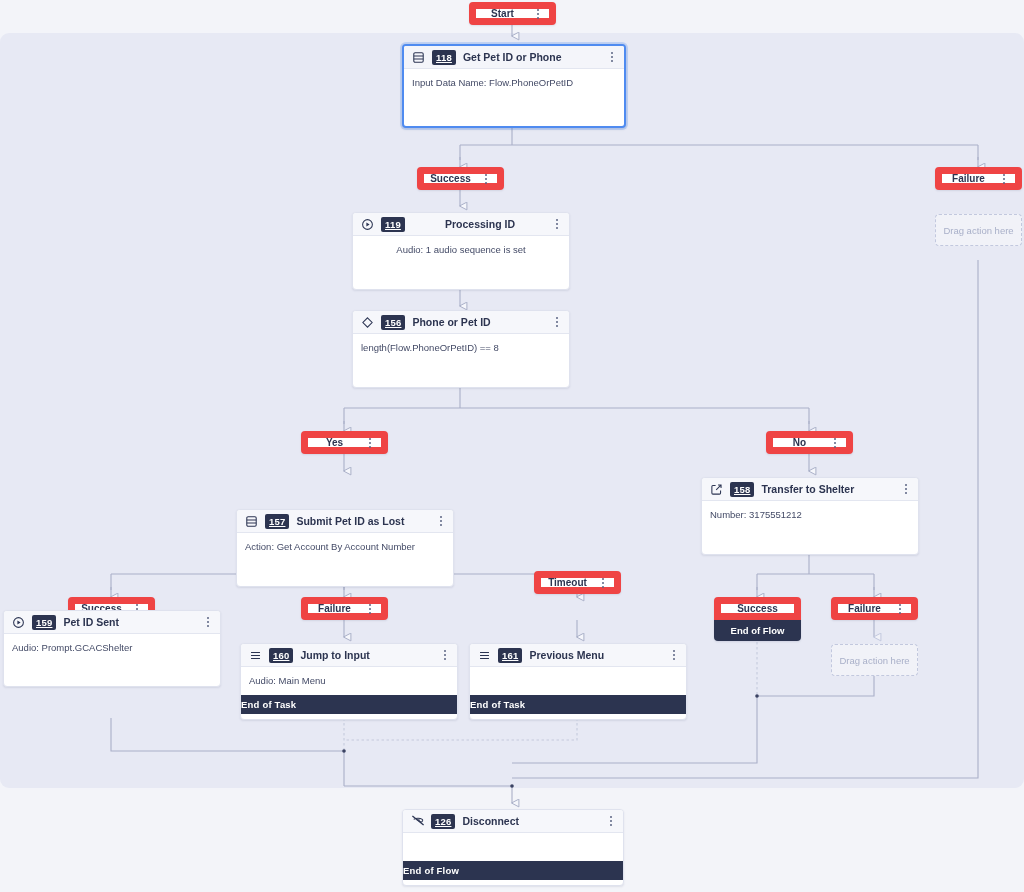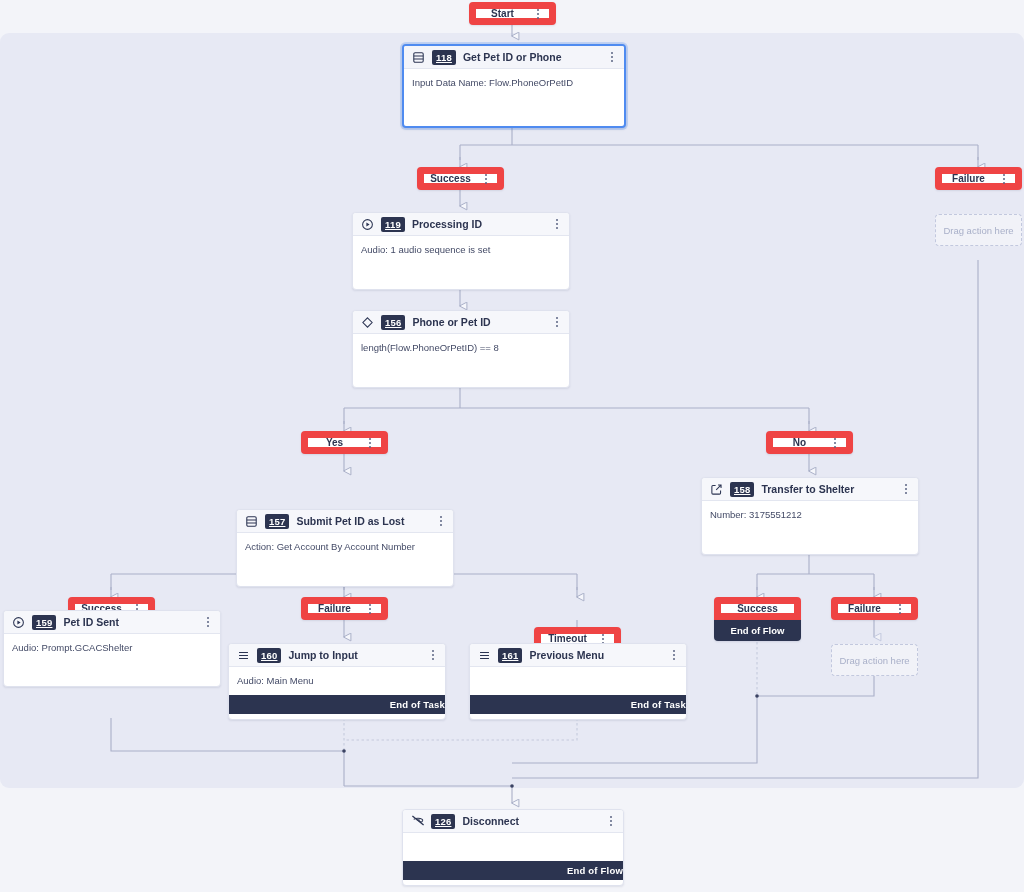--- a/index.html
+++ b/index.html
@@ -221,7 +221,7 @@
     <span>Drag action here</span>
   </div>
 
-  <div class="node" style="left:352px;top:212px;width:216px;height:76px;">
+  <div class="node" style="left:352px;top:212px;width:216px;height:76px;text-align:center;">
     <div class="node-head">
       <span class="nh-icon">
         <svg width="13" height="13" viewBox="0 0 16 16" fill="none" stroke="#2c3553" stroke-width="1.3">

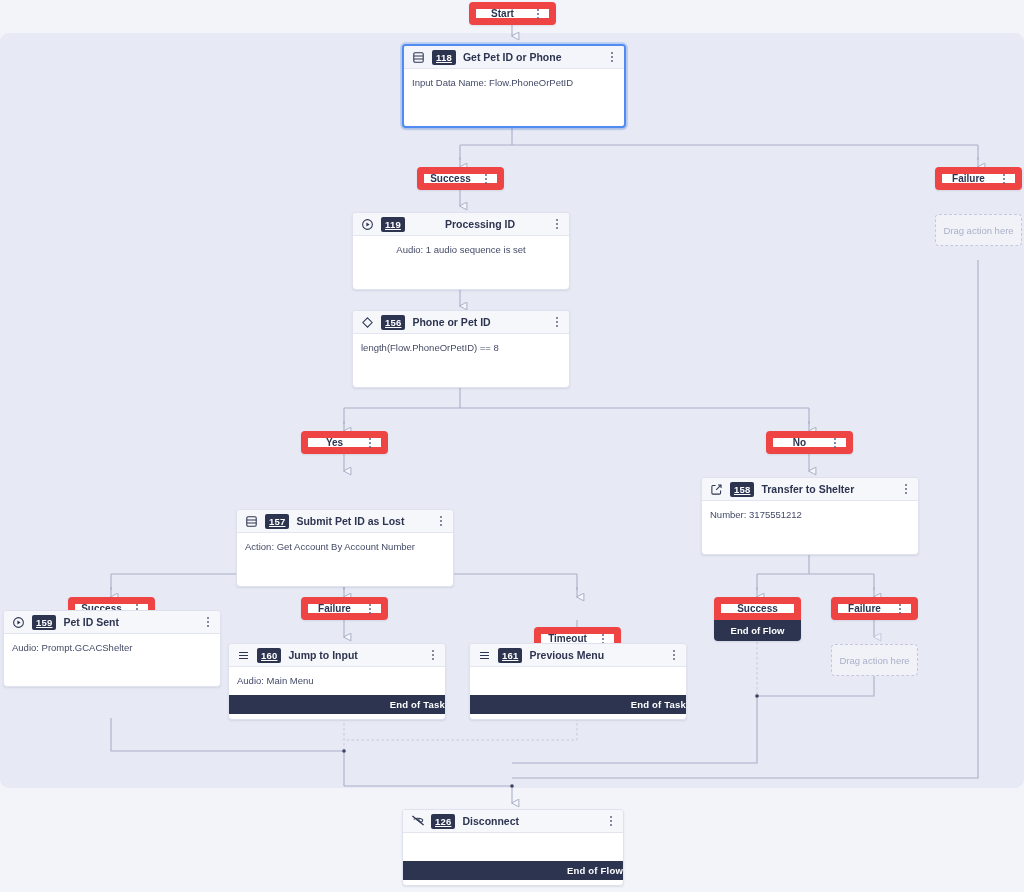--- a/index.html
+++ b/index.html
@@ -330,7 +330,7 @@
         <i></i>
       </span>
   </div>
-  <div class="pill" style="left:534px;top:627px;width:87px;">
+  <div class="pill" style="left:534px;top:571px;width:87px;">
     <span class="pill-label">Timeout</span>
     <span class="kebab">
         <i></i>

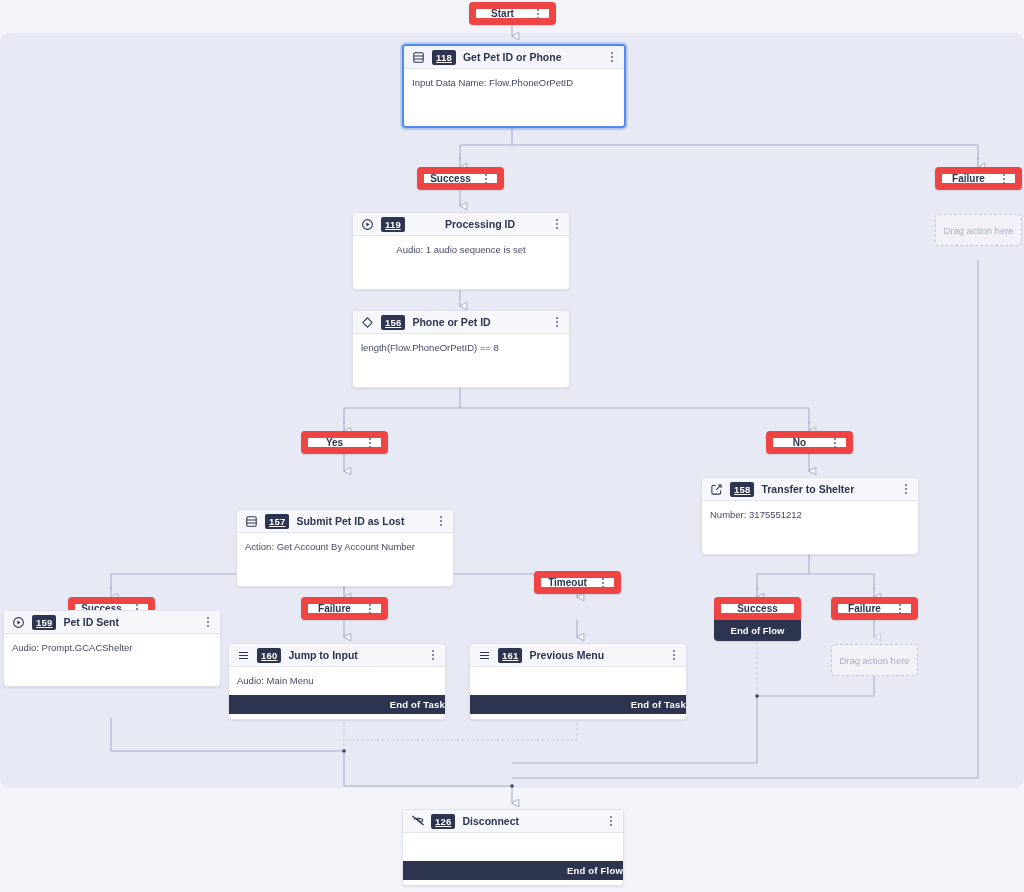--- a/index.html
+++ b/index.html
@@ -378,7 +378,7 @@
     <div class="node-body">Audio: Prompt.GCACShelter</div>
   </div>
 
-  <div class="node" style="left:228px;top:643px;width:216px;height:75px;">
+  <div class="node" style="left:240px;top:643px;width:216px;height:75px;">
     <div class="node-head">
       <span class="nh-icon">
         <svg width="13" height="13" viewBox="0 0 16 16" fill="none" stroke="#2c3553" stroke-width="1.4">

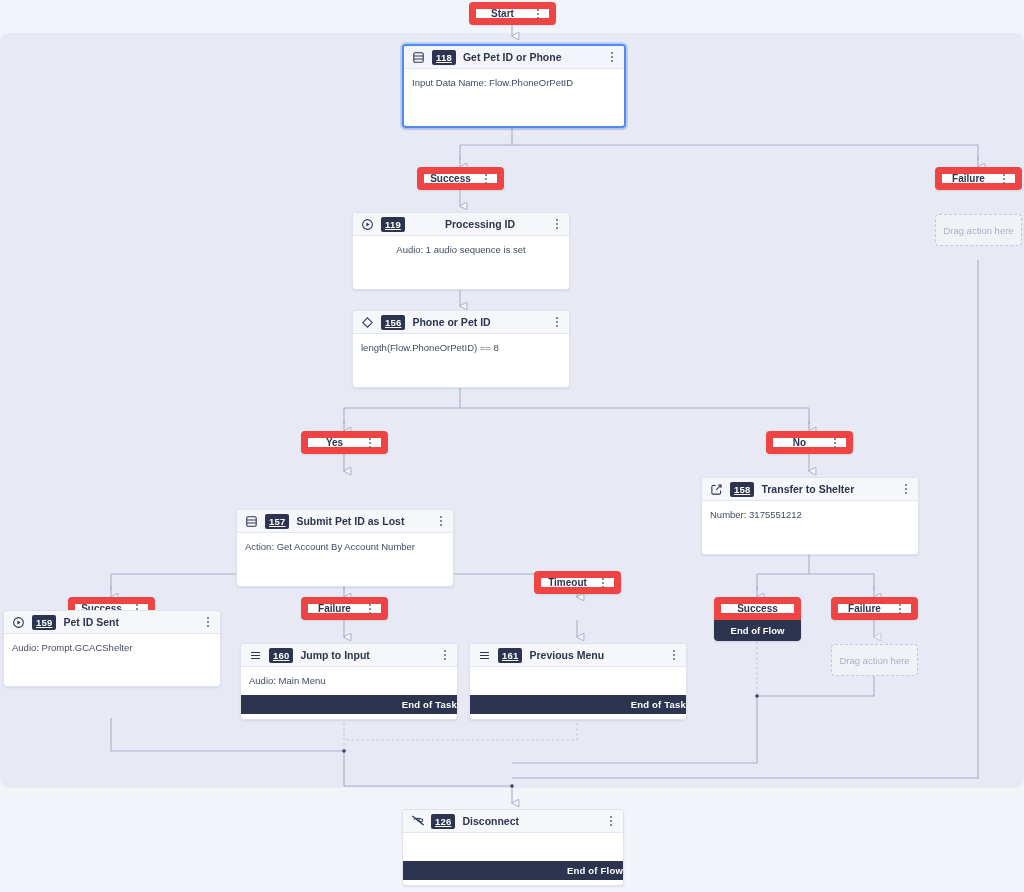--- a/index.html
+++ b/index.html
@@ -67,7 +67,7 @@
   }
   .endbar{
     background:#2c3450;color:#ffffff;
-    font-size:9.5px;font-weight:bold;text-align:right;
+    font-size:9.5px;font-weight:bold;text-align:left;
     line-height:19px;height:19px;letter-spacing:.2px;
   }
 

